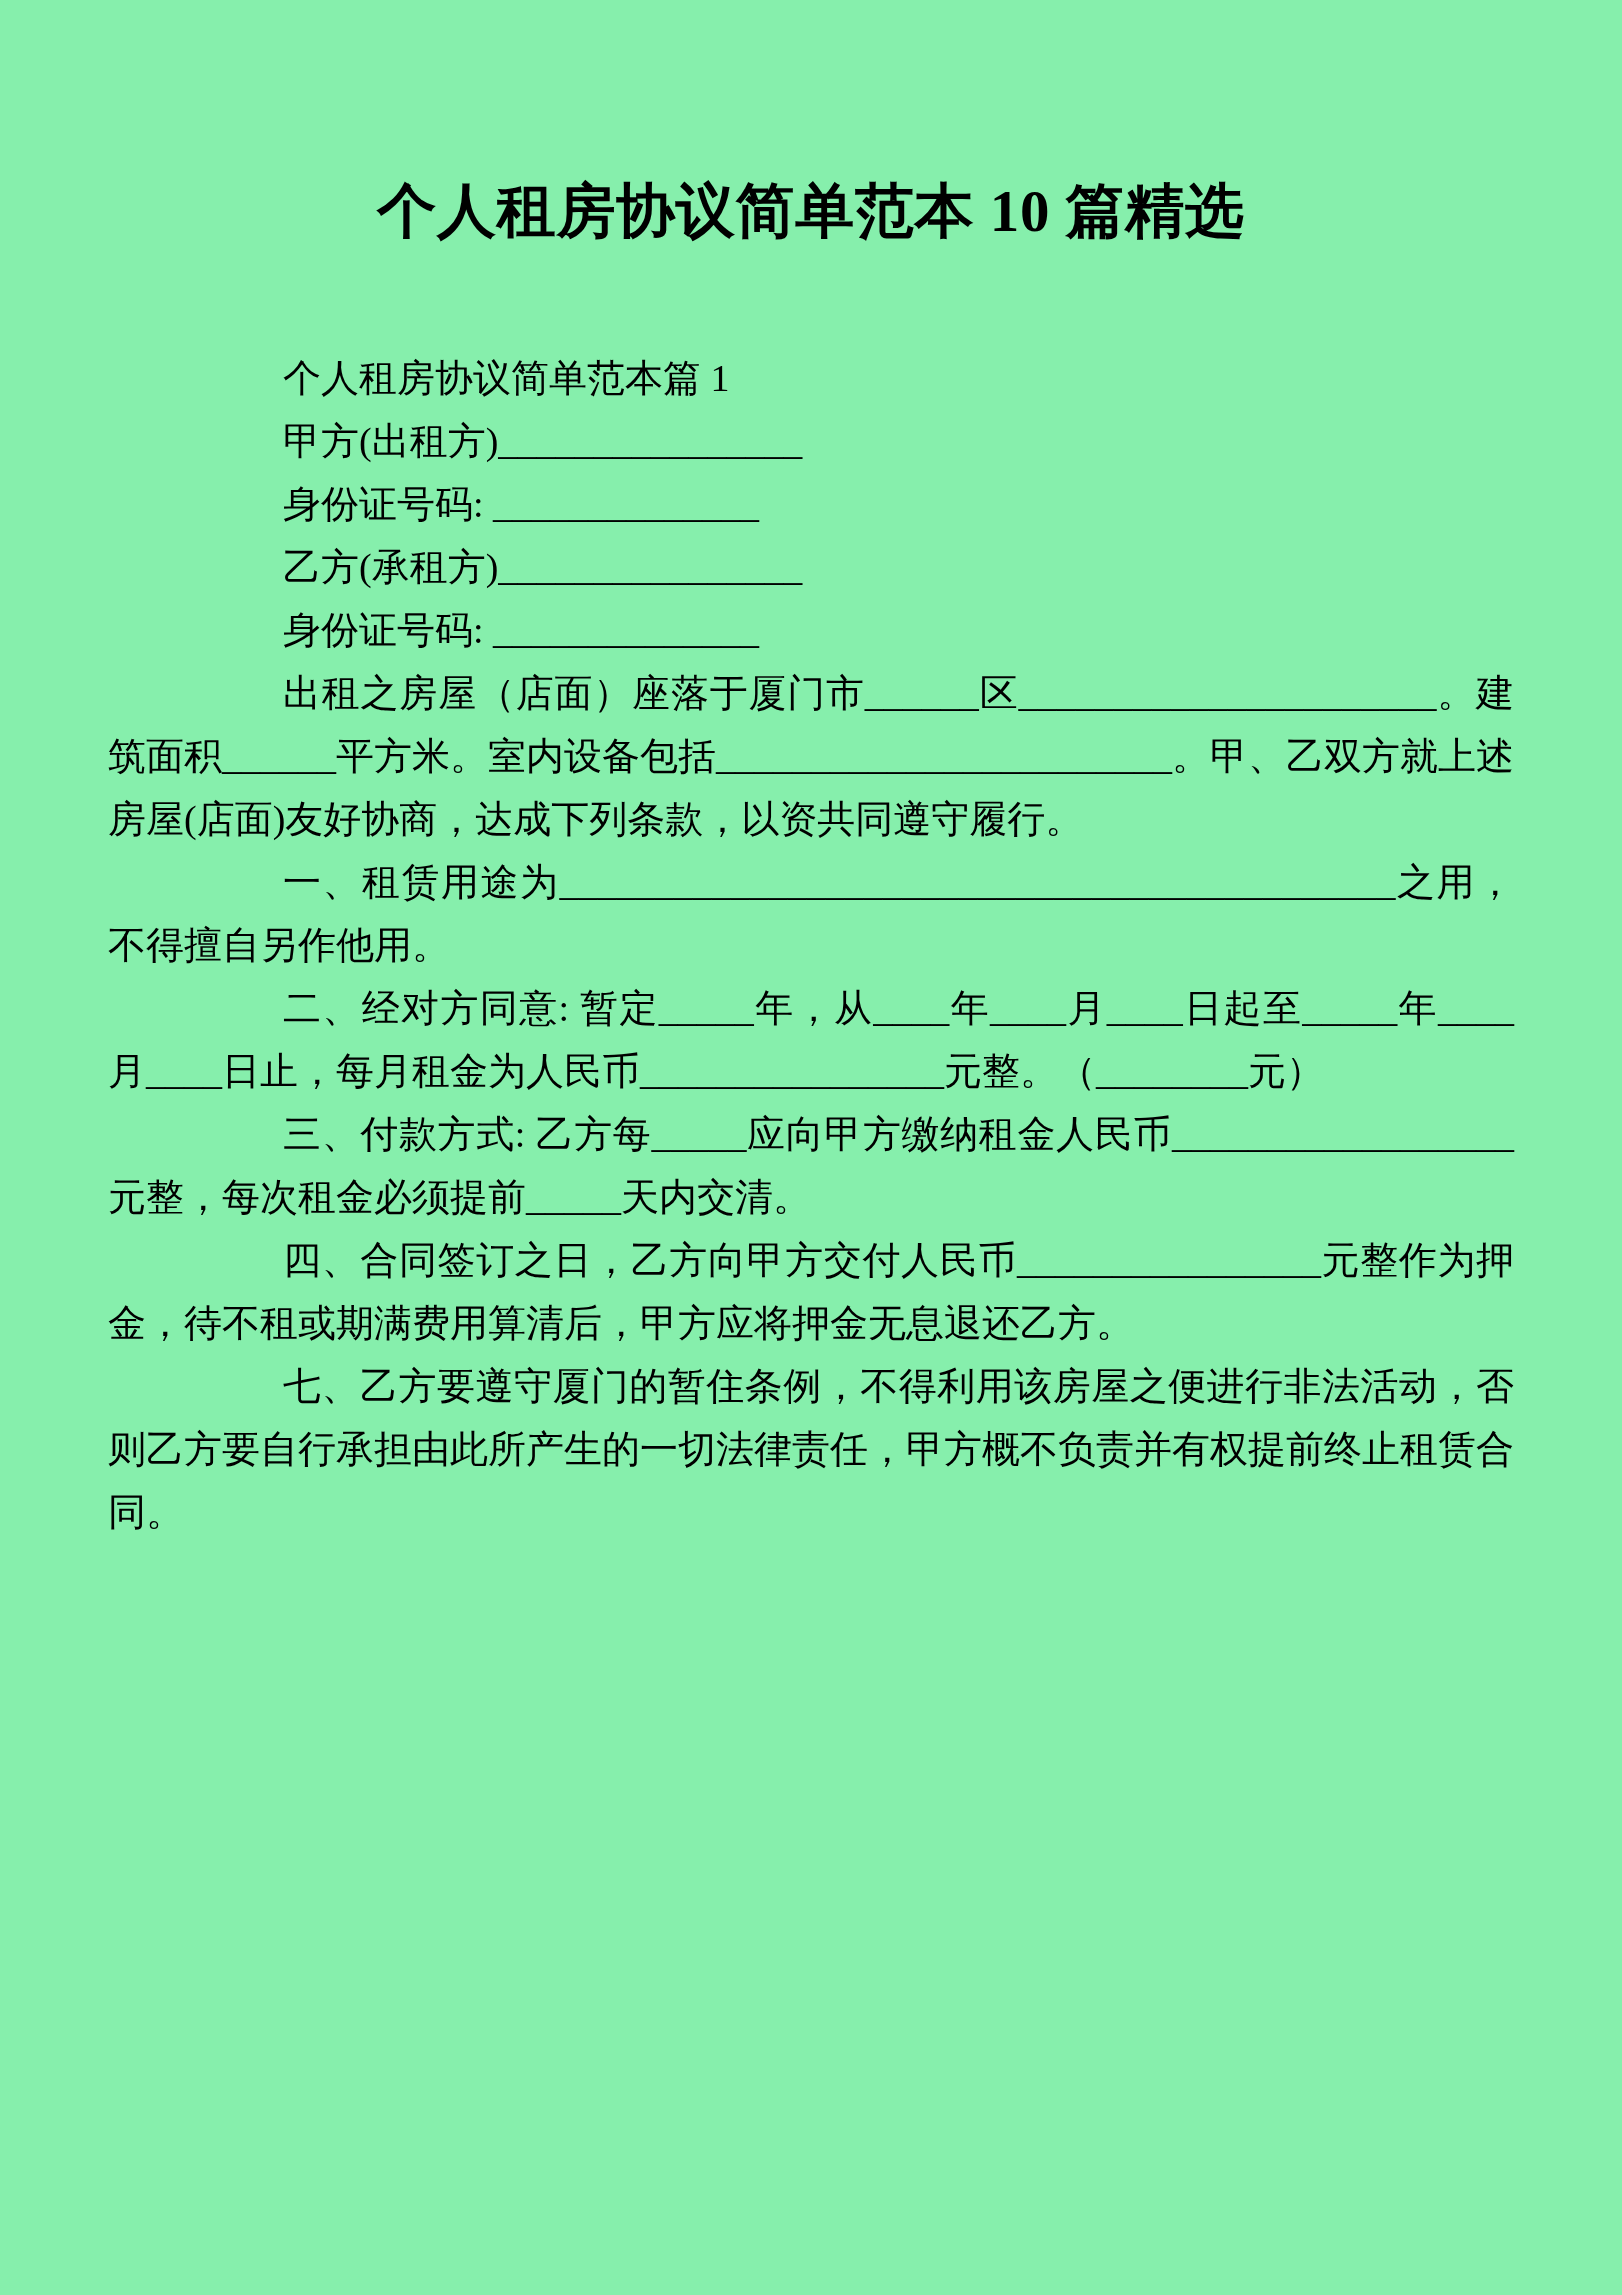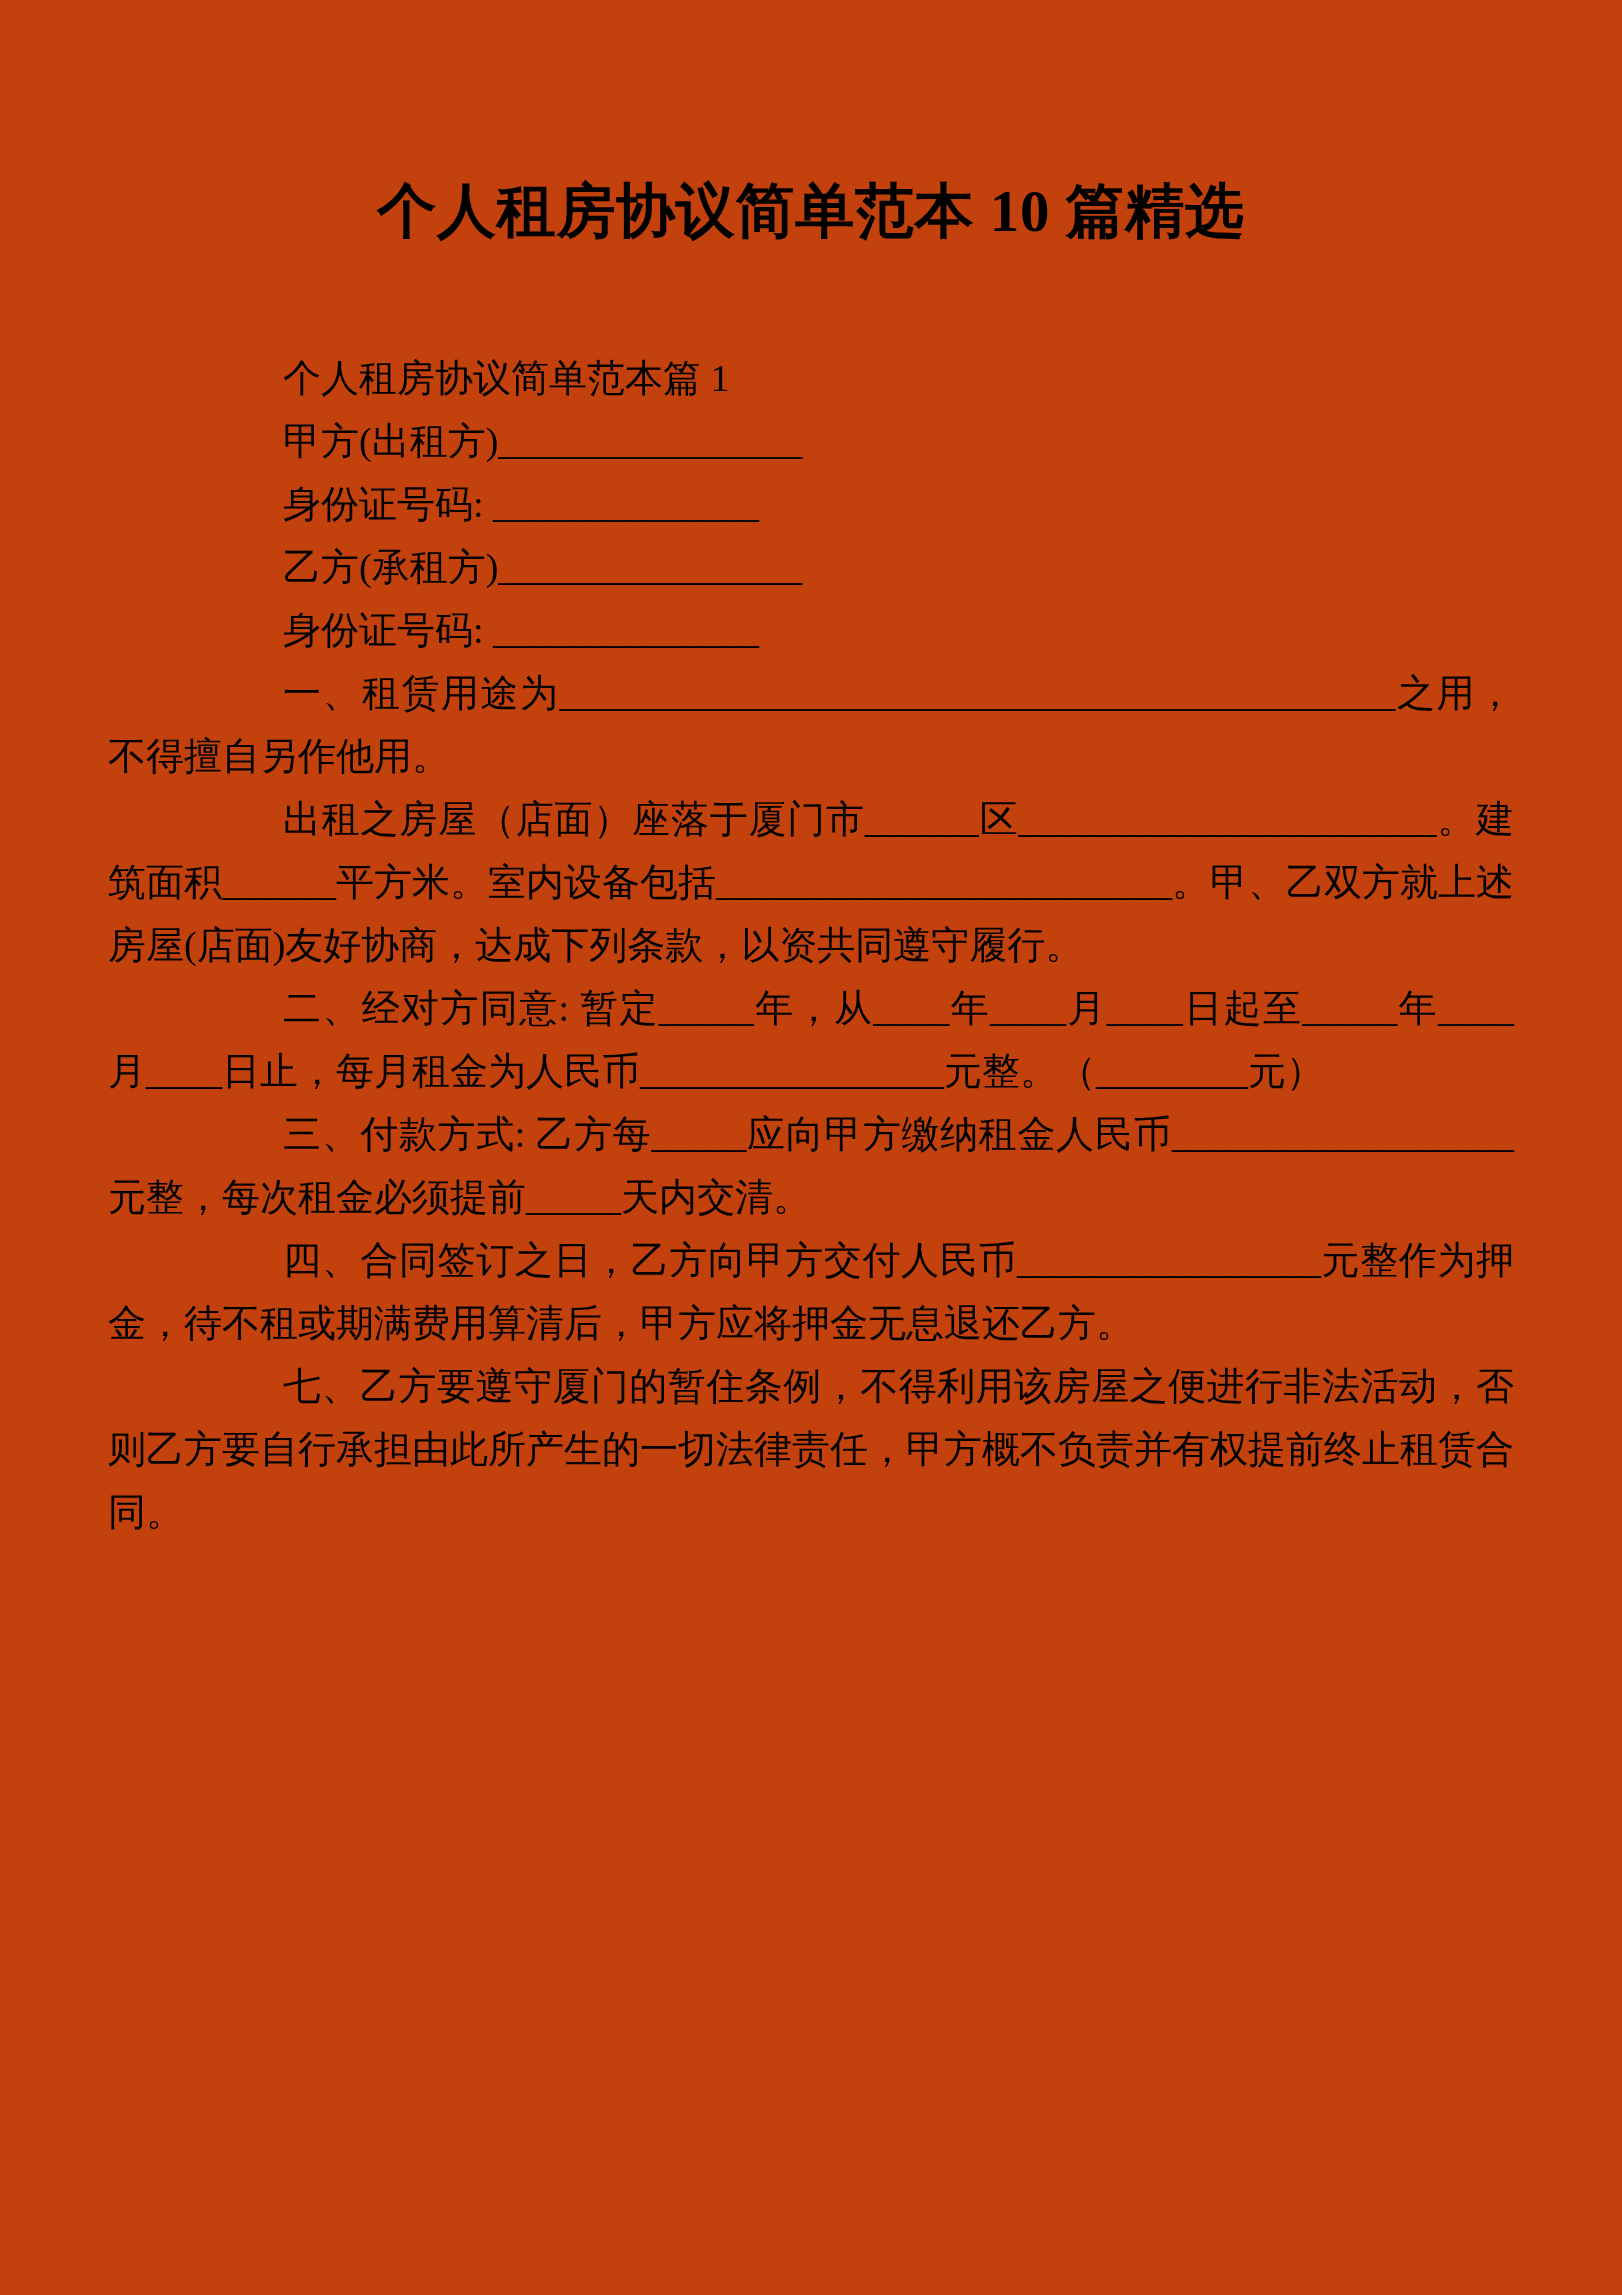--- a/index.html
+++ b/index.html
@@ -12,7 +12,7 @@
     width: 1623px;
     height: 2295px;
     box-sizing: border-box;
-    background: #c2410c;
+    background: #86efac;
     color: #000000;
     padding: 175px 109px 0 108px;
     overflow: hidden;

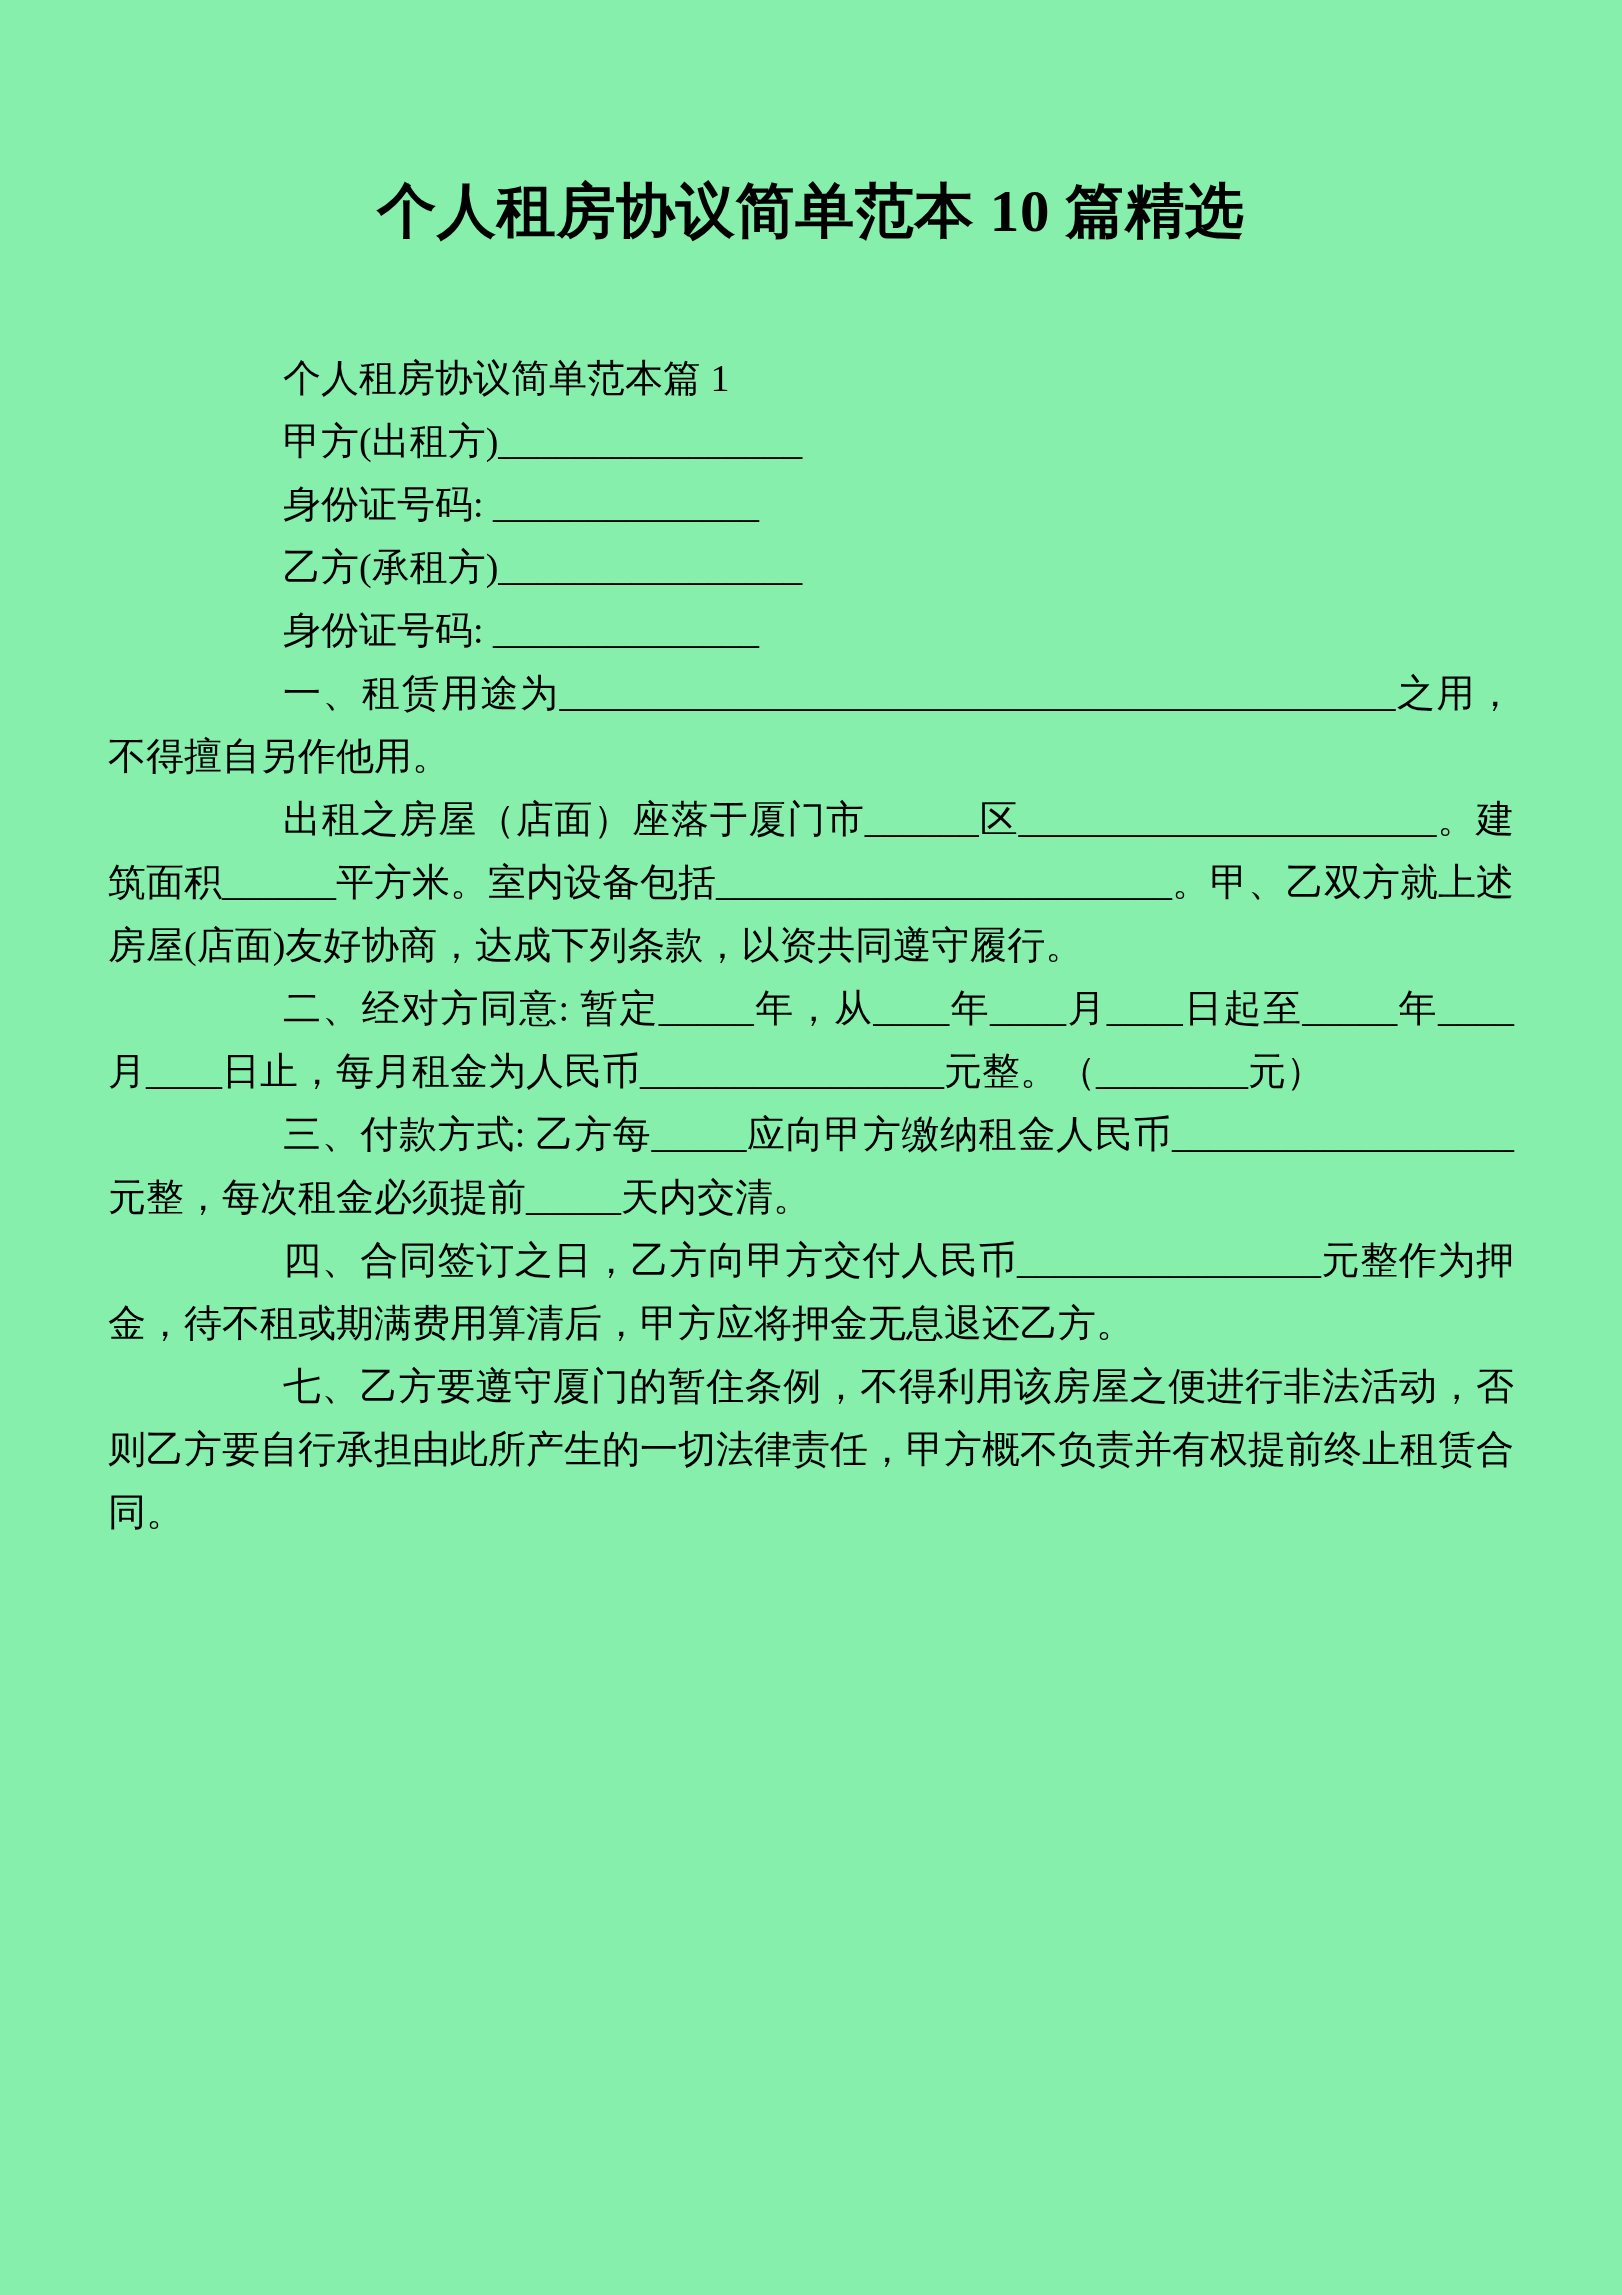--- a/index.html
+++ b/index.html
@@ -50,8 +50,8 @@
     <p>身份证号码: ______________</p>
     <p>乙方(承租方)________________</p>
     <p>身份证号码: ______________</p>
+    <p>出租之房屋（店面）座落于厦门市______区______________________。建筑面积______平方米。室内设备包括________________________。甲、乙双方就上述房屋(店面)友好协商，达成下列条款，以资共同遵守履行。</p>
     <p>一、租赁用途为____________________________________________之用，不得擅自另作他用。</p>
-    <p>出租之房屋（店面）座落于厦门市______区______________________。建筑面积______平方米。室内设备包括________________________。甲、乙双方就上述房屋(店面)友好协商，达成下列条款，以资共同遵守履行。</p>
     <p>二、经对方同意: 暂定_____年，从____年____月____日起至_____年____月____日止，每月租金为人民币________________元整。（________元）</p>
     <p>三、付款方式: 乙方每_____应向甲方缴纳租金人民币__________________元整，每次租金必须提前_____天内交清。</p>
     <p>四、合同签订之日，乙方向甲方交付人民币________________元整作为押金，待不租或期满费用算清后，甲方应将押金无息退还乙方。</p>

